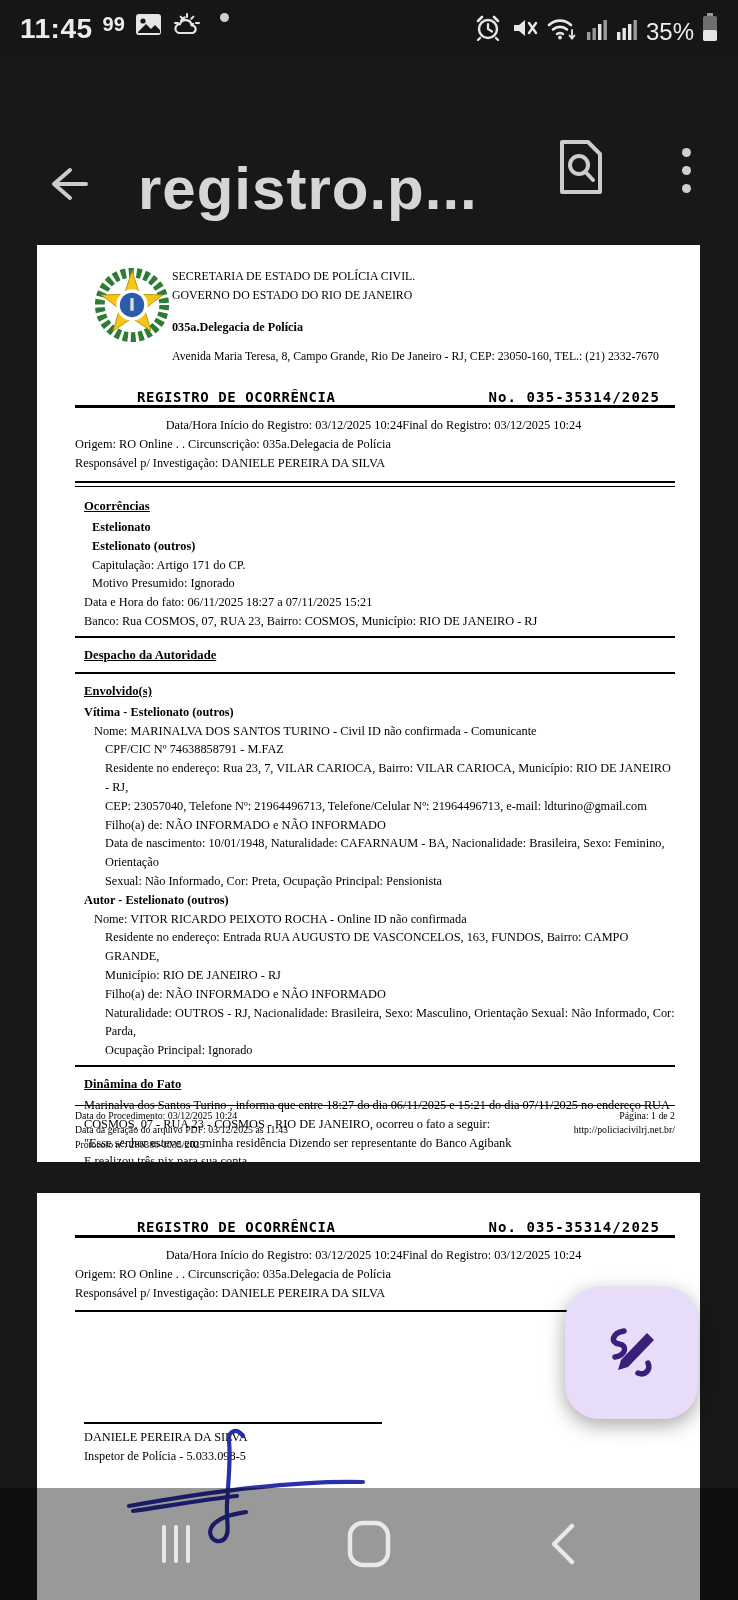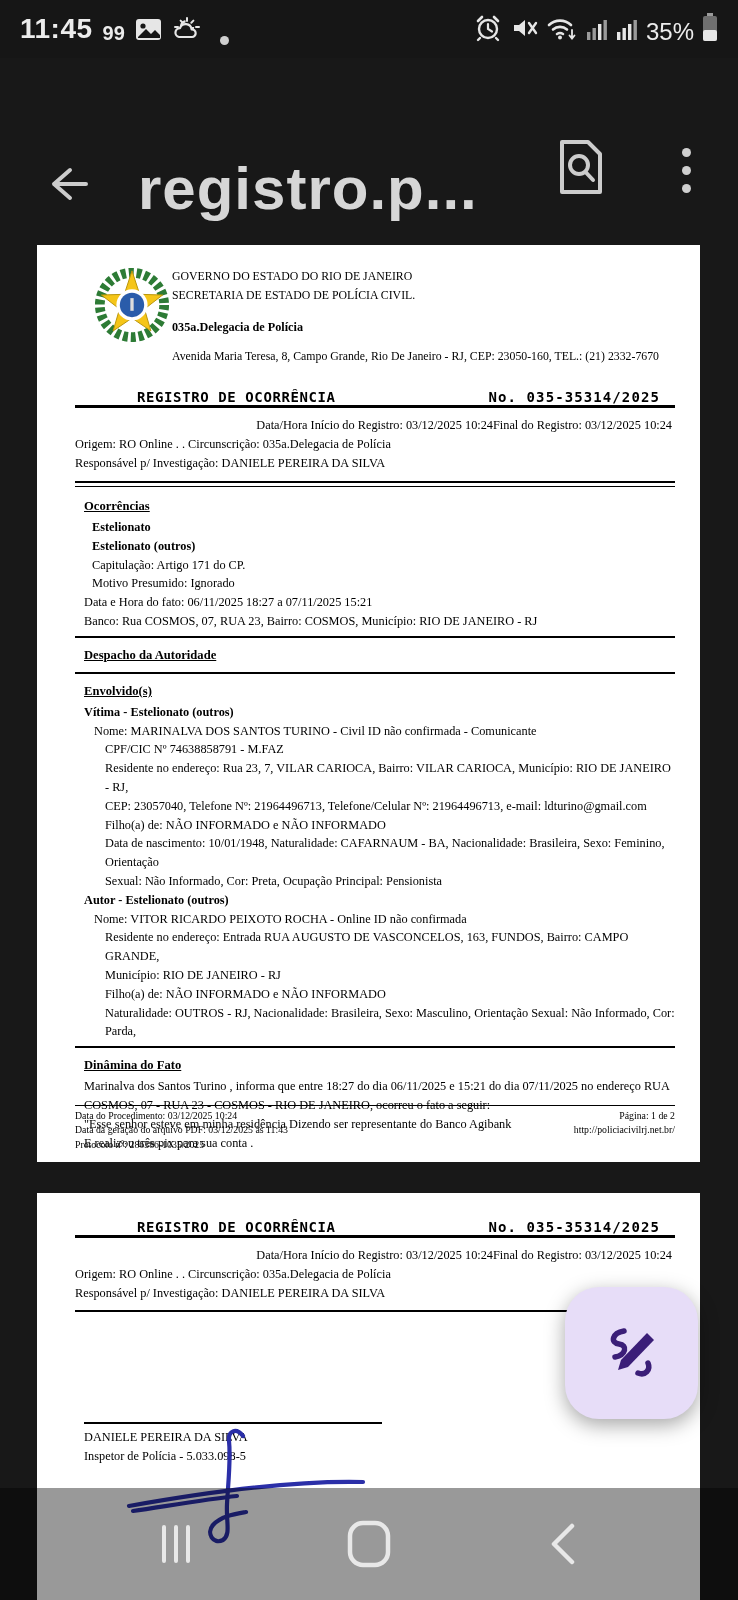--- a/index.html
+++ b/index.html
@@ -10,7 +10,7 @@
   
   .status-bar{position:absolute;top:0;left:0;width:738px;height:58px;background:#161616;
     display:flex;align-items:center;padding:0 20px;box-sizing:border-box;color:#ececec}
-  .sb-left{display:flex;align-items:flex-end;gap:10px}
+  .sb-left{display:flex;align-items:flex-start;gap:10px}
   .sb-time{font-size:28px;font-weight:600;letter-spacing:.5px}
   .sb-badge{font-size:20px;font-weight:700}
   .sb-dot{width:9px;height:9px;border-radius:50%;background:#cfcfcf;margin-left:8px}

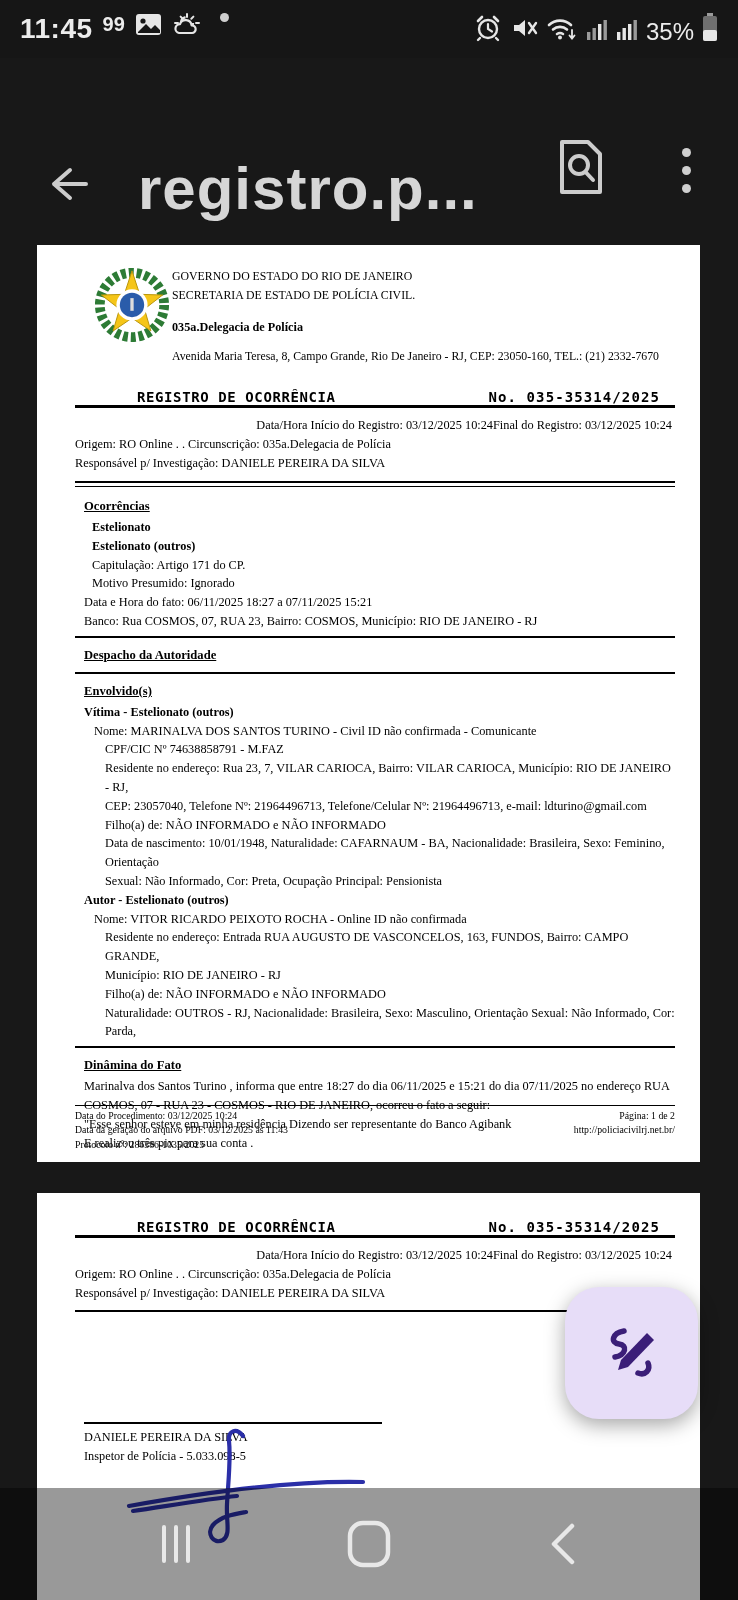--- a/index.html
+++ b/index.html
@@ -175,8 +175,8 @@
       <rect x="38.3" y="40" width="3.4" height="13" fill="#ddd"></rect>
     </svg>
     <div class="head-text">
+      <div class="ht1">SECRETARIA DE ESTADO DE POLÍCIA CIVIL.</div>
       <div class="ht1">GOVERNO DO ESTADO DO RIO DE JANEIRO</div>
-      <div class="ht1">SECRETARIA DE ESTADO DE POLÍCIA CIVIL.</div>
       <div class="station">035a.Delegacia de Polícia</div>
       <div class="addr">Avenida Maria Teresa, 8, Campo Grande, Rio De Janeiro - RJ,  CEP: 23050-160, TEL.: (21) 2332-7670</div>
     </div>

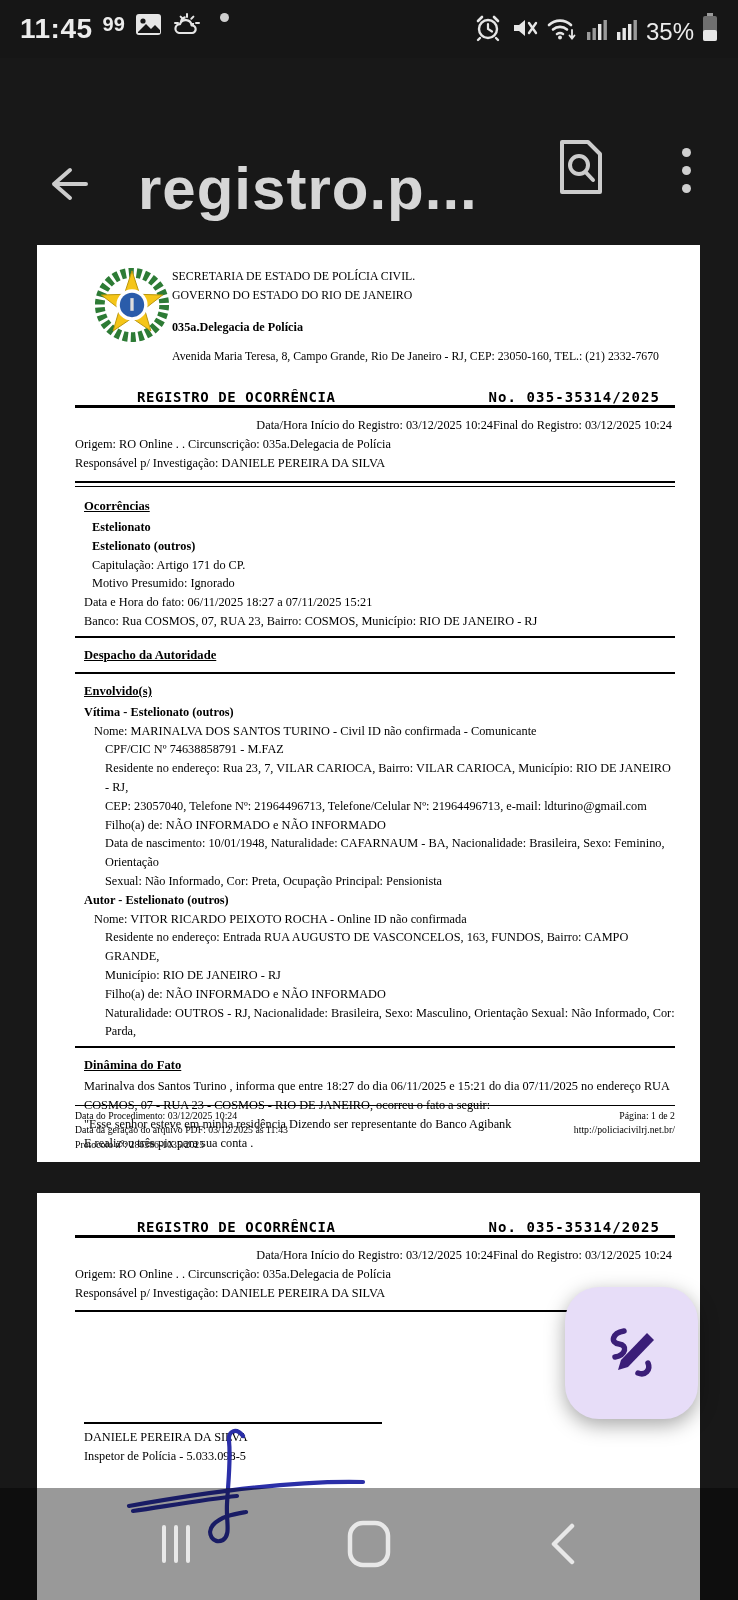--- a/index.html
+++ b/index.html
@@ -41,7 +41,7 @@
   .hr2{border:0;border-top:2.5px solid #000;margin:3px 25px 3px 38px}
   .hr-dbl{height:3px;border-top:2px solid #000;border-bottom:1.5px solid #000;margin:4px 25px 5px 38px}
   .meta{padding:8px 28px 4px 38px;font-size:12.3px;line-height:19px}
-  .m-flex{display:flex;justify-content:flex-end}
+  .m-flex{display:flex;justify-content:center}
   .sec{padding:2px 25px 2px 47px}
   .sec-h{font-weight:bold;text-decoration:underline;font-size:12.6px;line-height:20px;margin:2px 0}
   .ln{font-size:12.3px;line-height:18.8px}

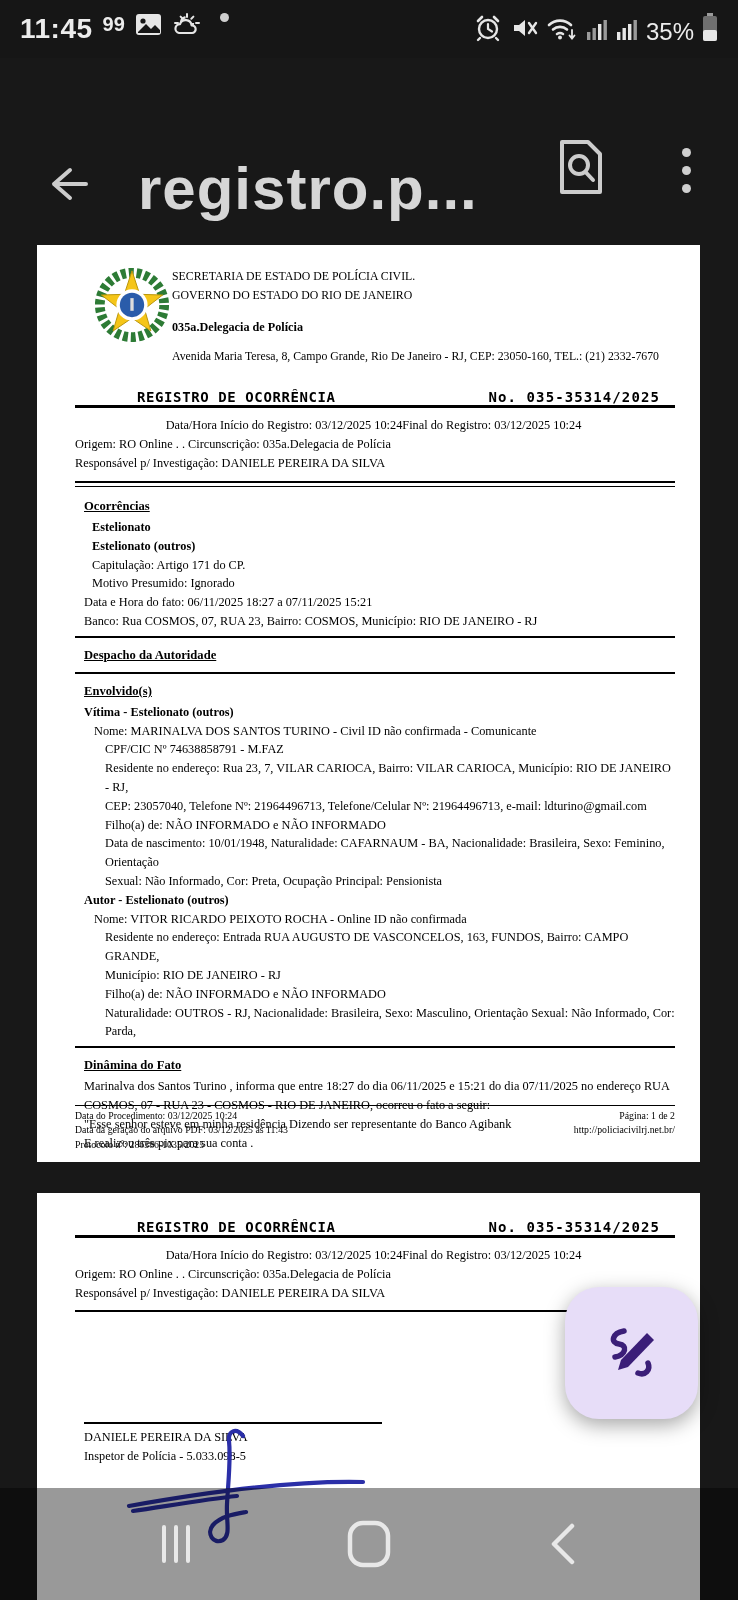--- a/index.html
+++ b/index.html
@@ -225,6 +225,7 @@
     <div class="ln i21">Município: RIO DE JANEIRO - RJ</div>
     <div class="ln i21">Filho(a) de: NÃO INFORMADO e NÃO INFORMADO</div>
     <div class="ln i21">Naturalidade: OUTROS - RJ, Nacionalidade: Brasileira, Sexo: Masculino, Orientação Sexual: Não Informado, Cor: Parda,</div>
+    <div class="ln i21">Ocupação Principal: Ignorado</div>
   </div>
   <hr class="hr2">
   <div class="sec">

